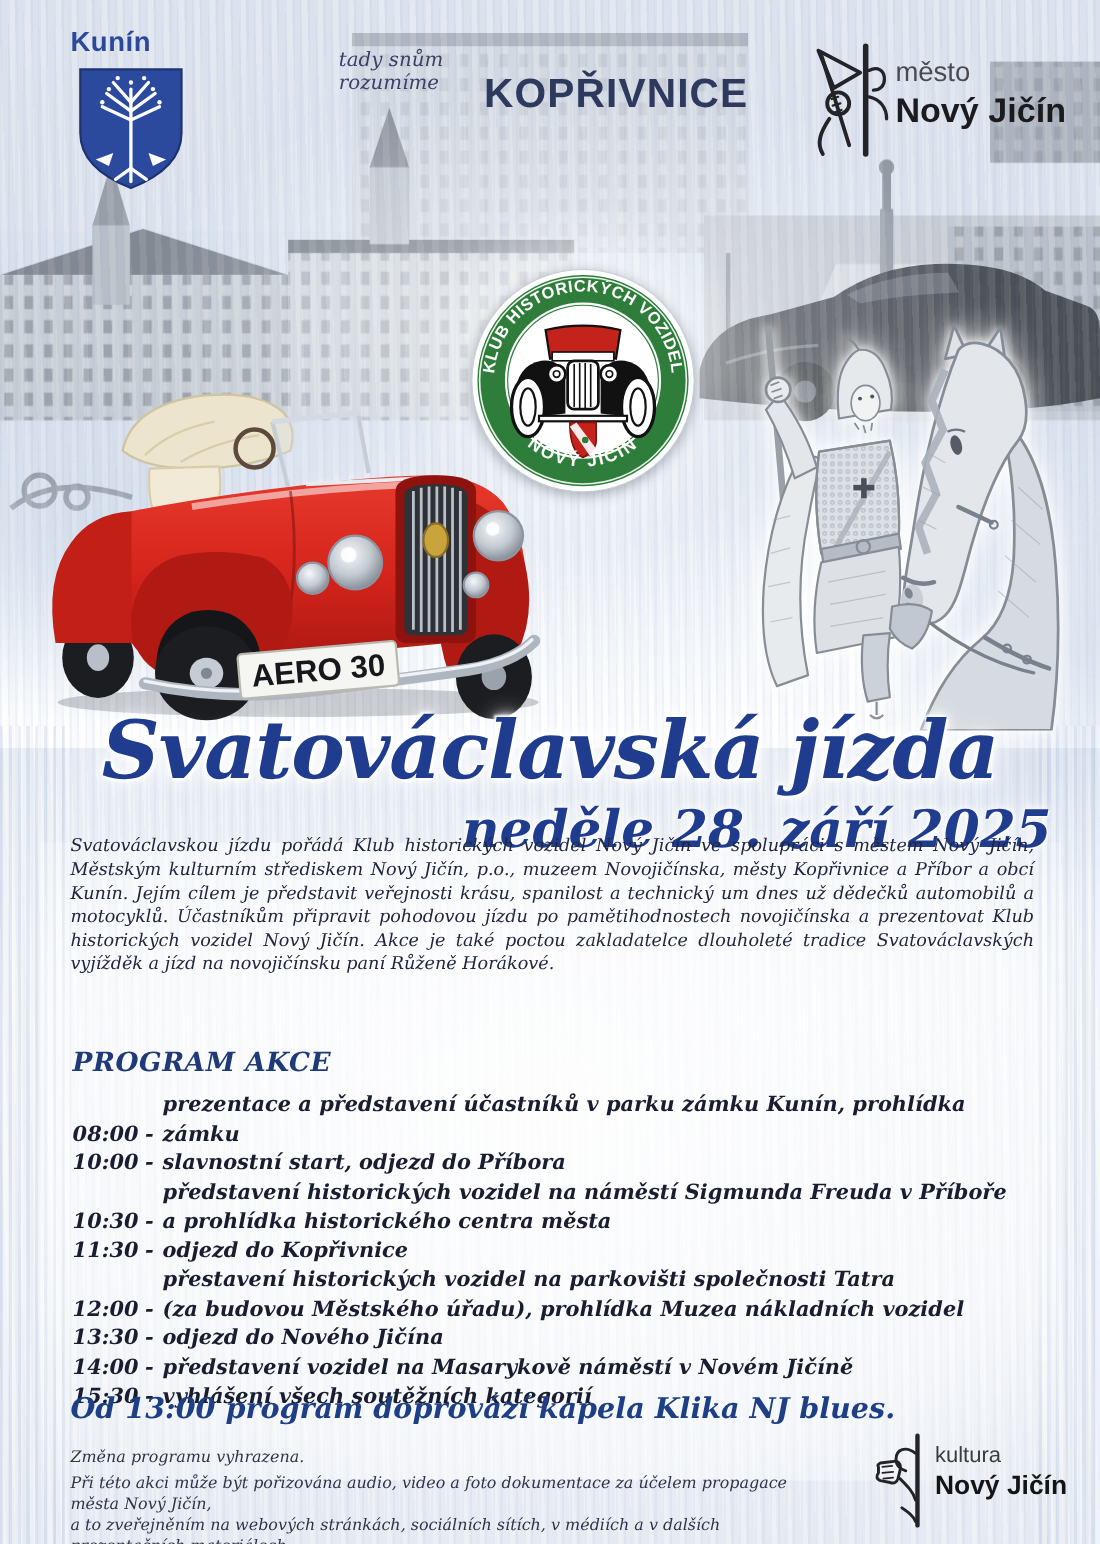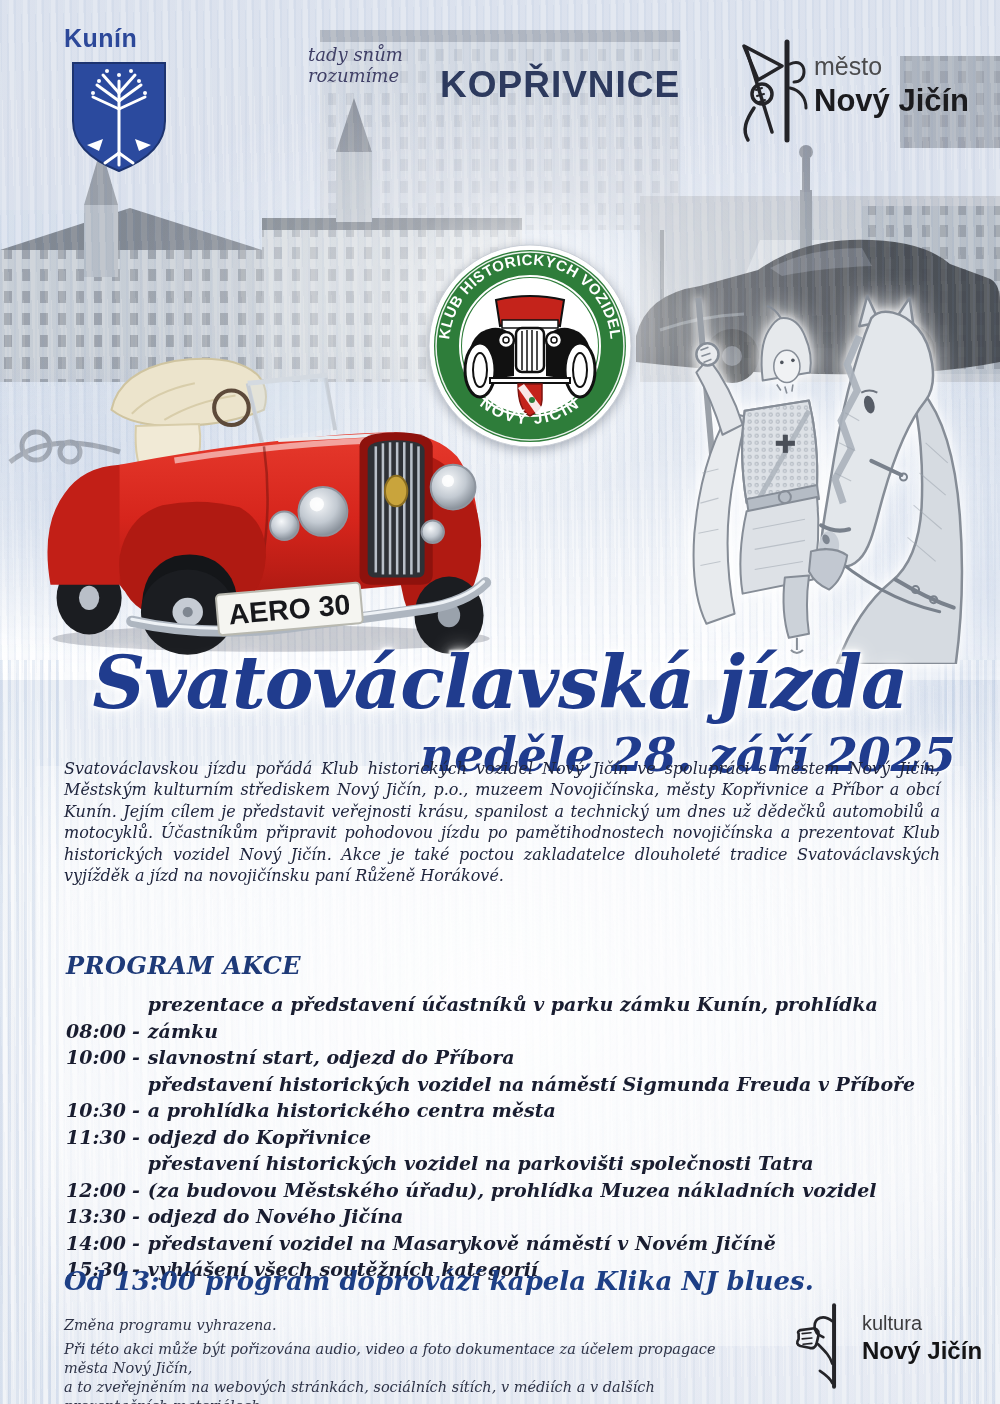--- a/index.html
+++ b/index.html
@@ -59,7 +59,7 @@
   .footer-notes{left:64px;top:1316px;width:660px;font-style:italic;font-size:14.5px;line-height:19px;color:#2e3347;}
   .footer-note1{margin-bottom:5px;}
   .kultura{left:788px;top:1298px;display:flex;align-items:flex-start;}
-  .kultura-text{margin-left:12px;margin-top:14px;font-family:"Liberation Sans",sans-serif;}
+  .kultura-text{margin-left:0;margin-top:14px;font-family:"Liberation Sans",sans-serif;}
   .kultura-prefix{font-size:20px;color:#3c3c3e;}
   .kultura-name{font-size:24px;font-weight:700;color:#141416;margin-top:2px;}
 </style>

